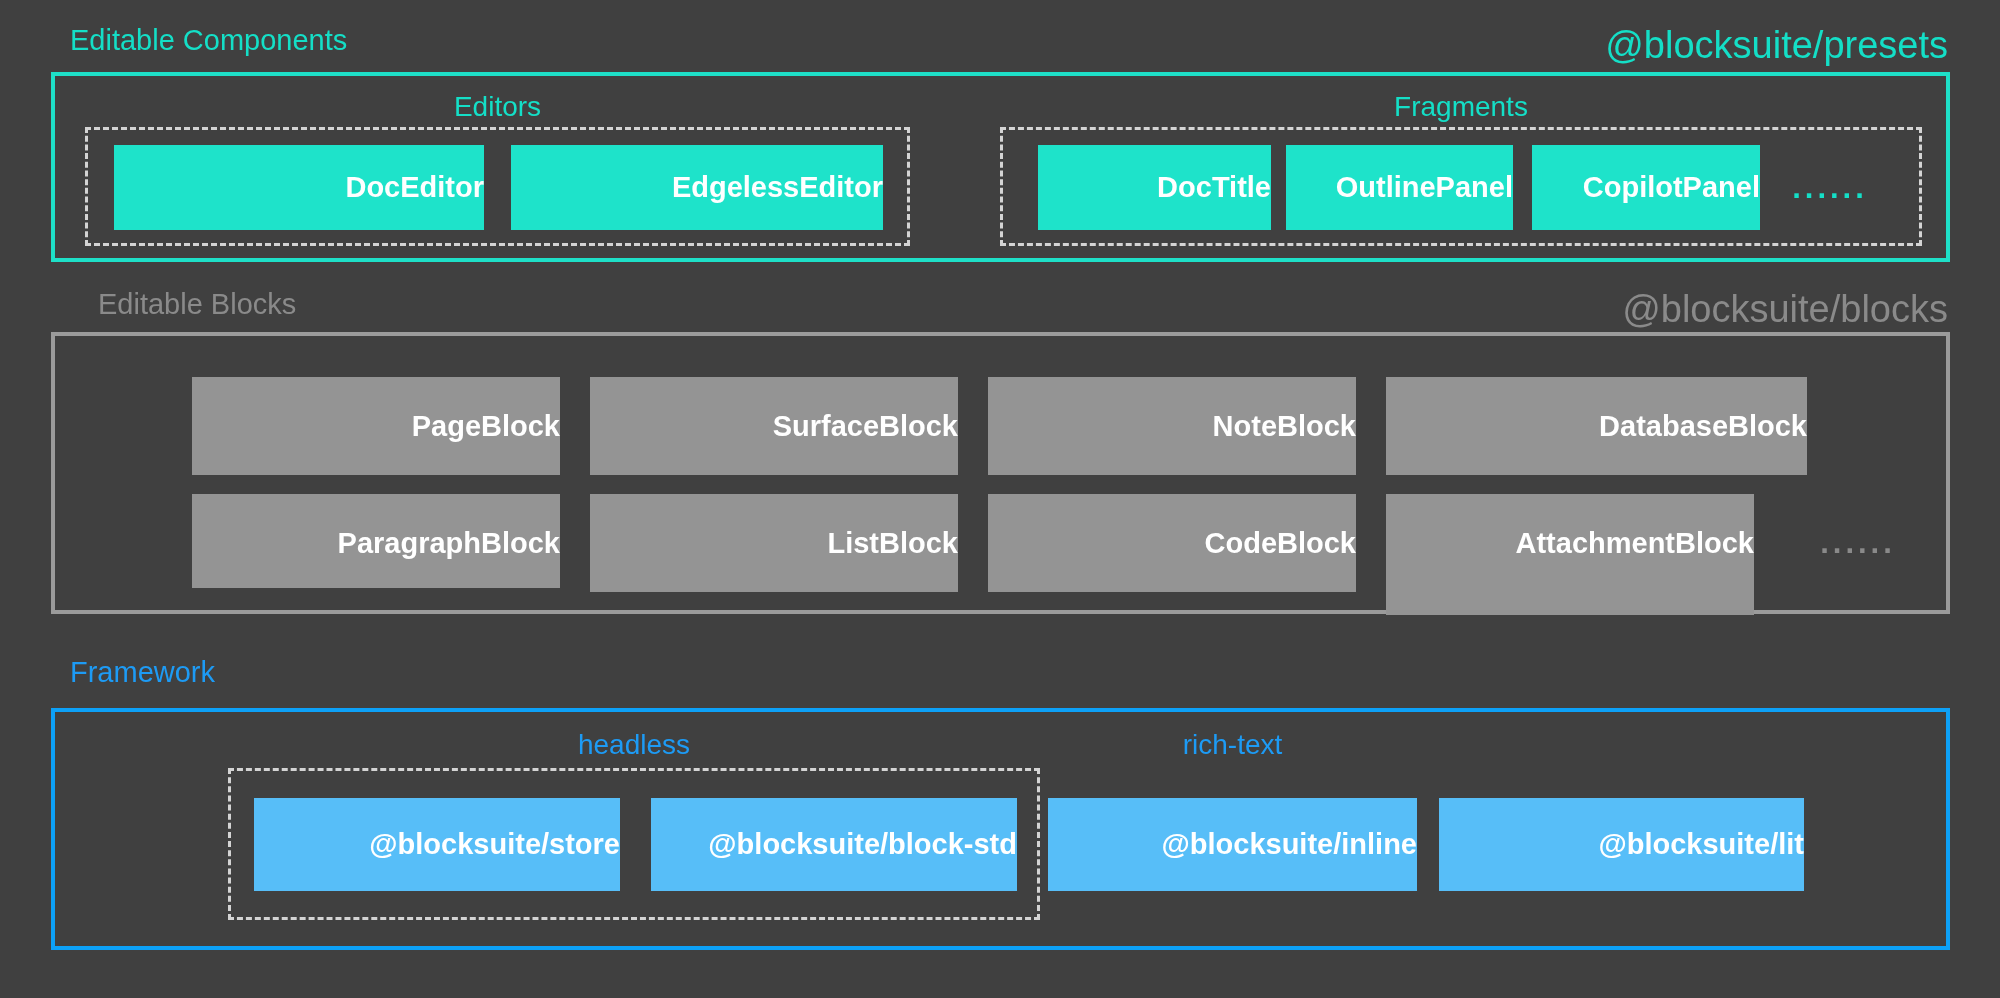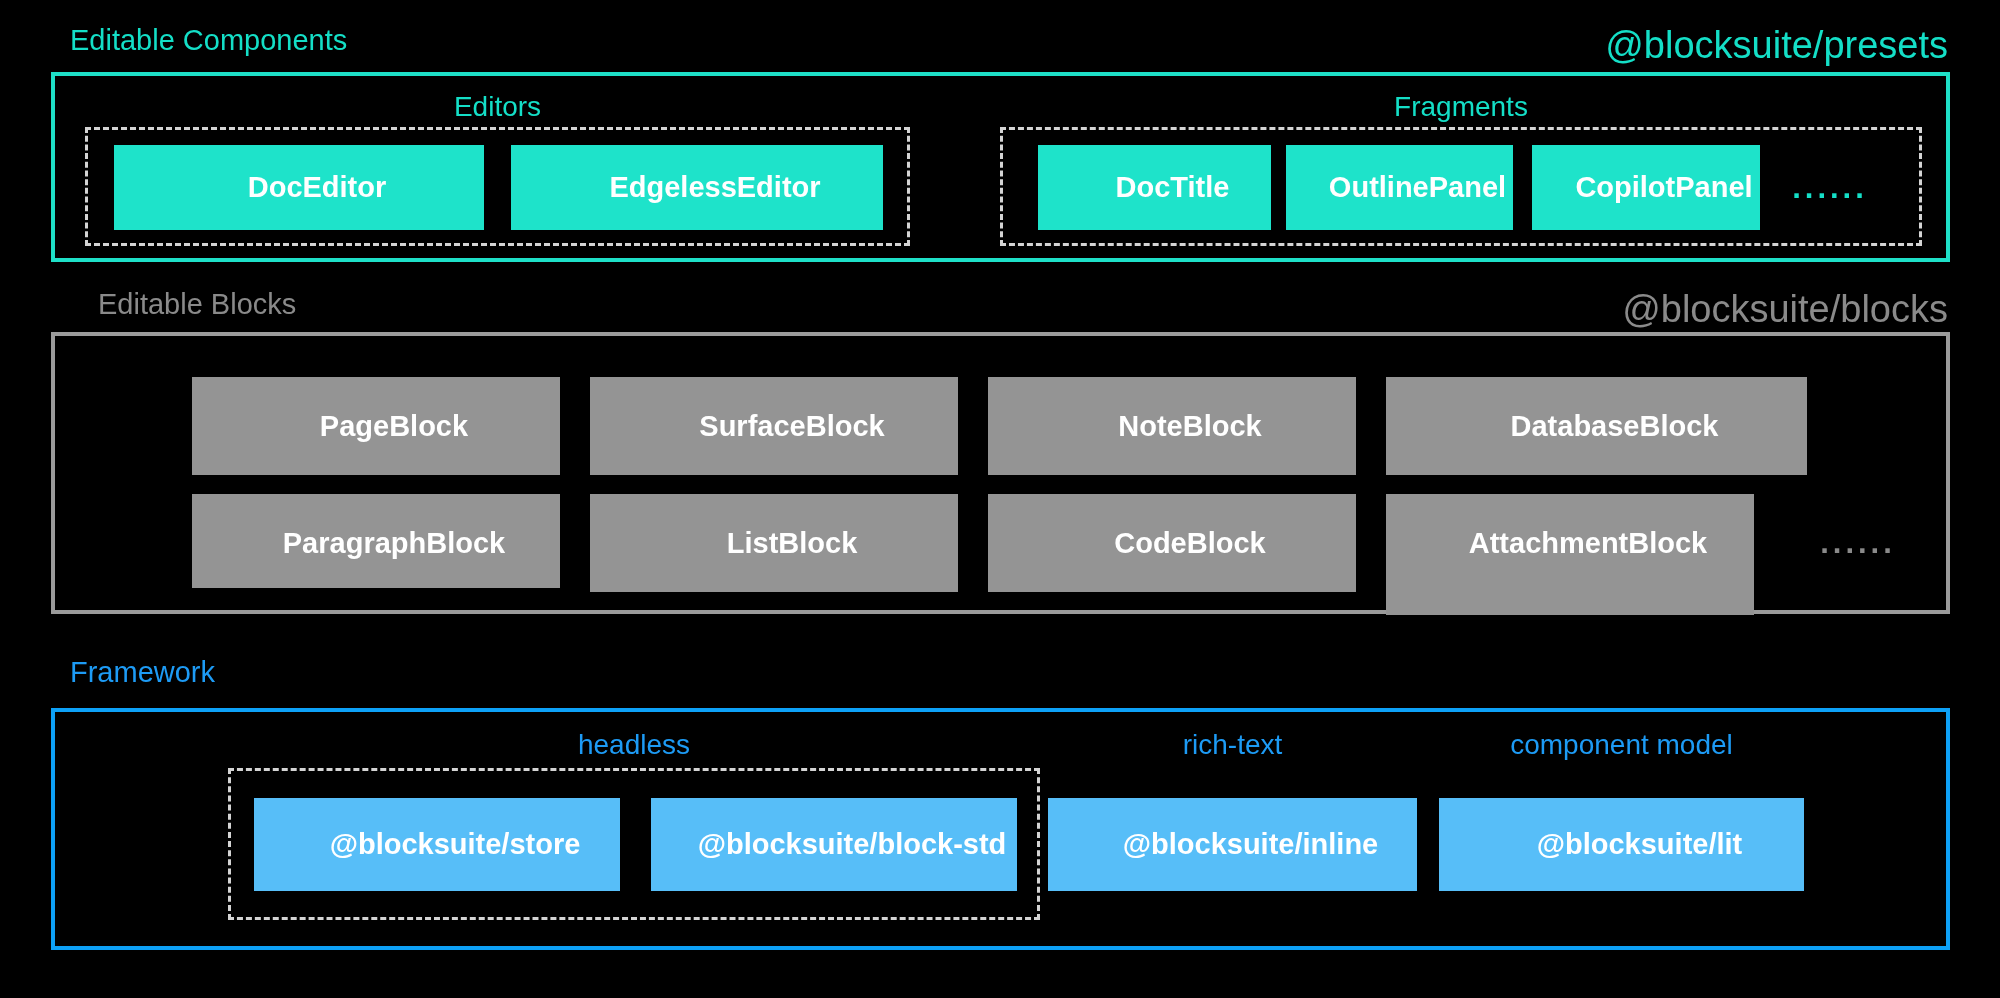--- a/index.html
+++ b/index.html
@@ -4,7 +4,7 @@
 <style>
   html,body{margin:0;padding:0;background:#ffffff;}
   .canvas{
-    position:relative;width:2000px;height:998px;background:#000000;overflow:hidden;
+    position:relative;width:2000px;height:998px;background:#404040;overflow:hidden;
     font-family:"Liberation Sans","DejaVu Sans",sans-serif;
   }
   .abs{position:absolute;box-sizing:border-box;}

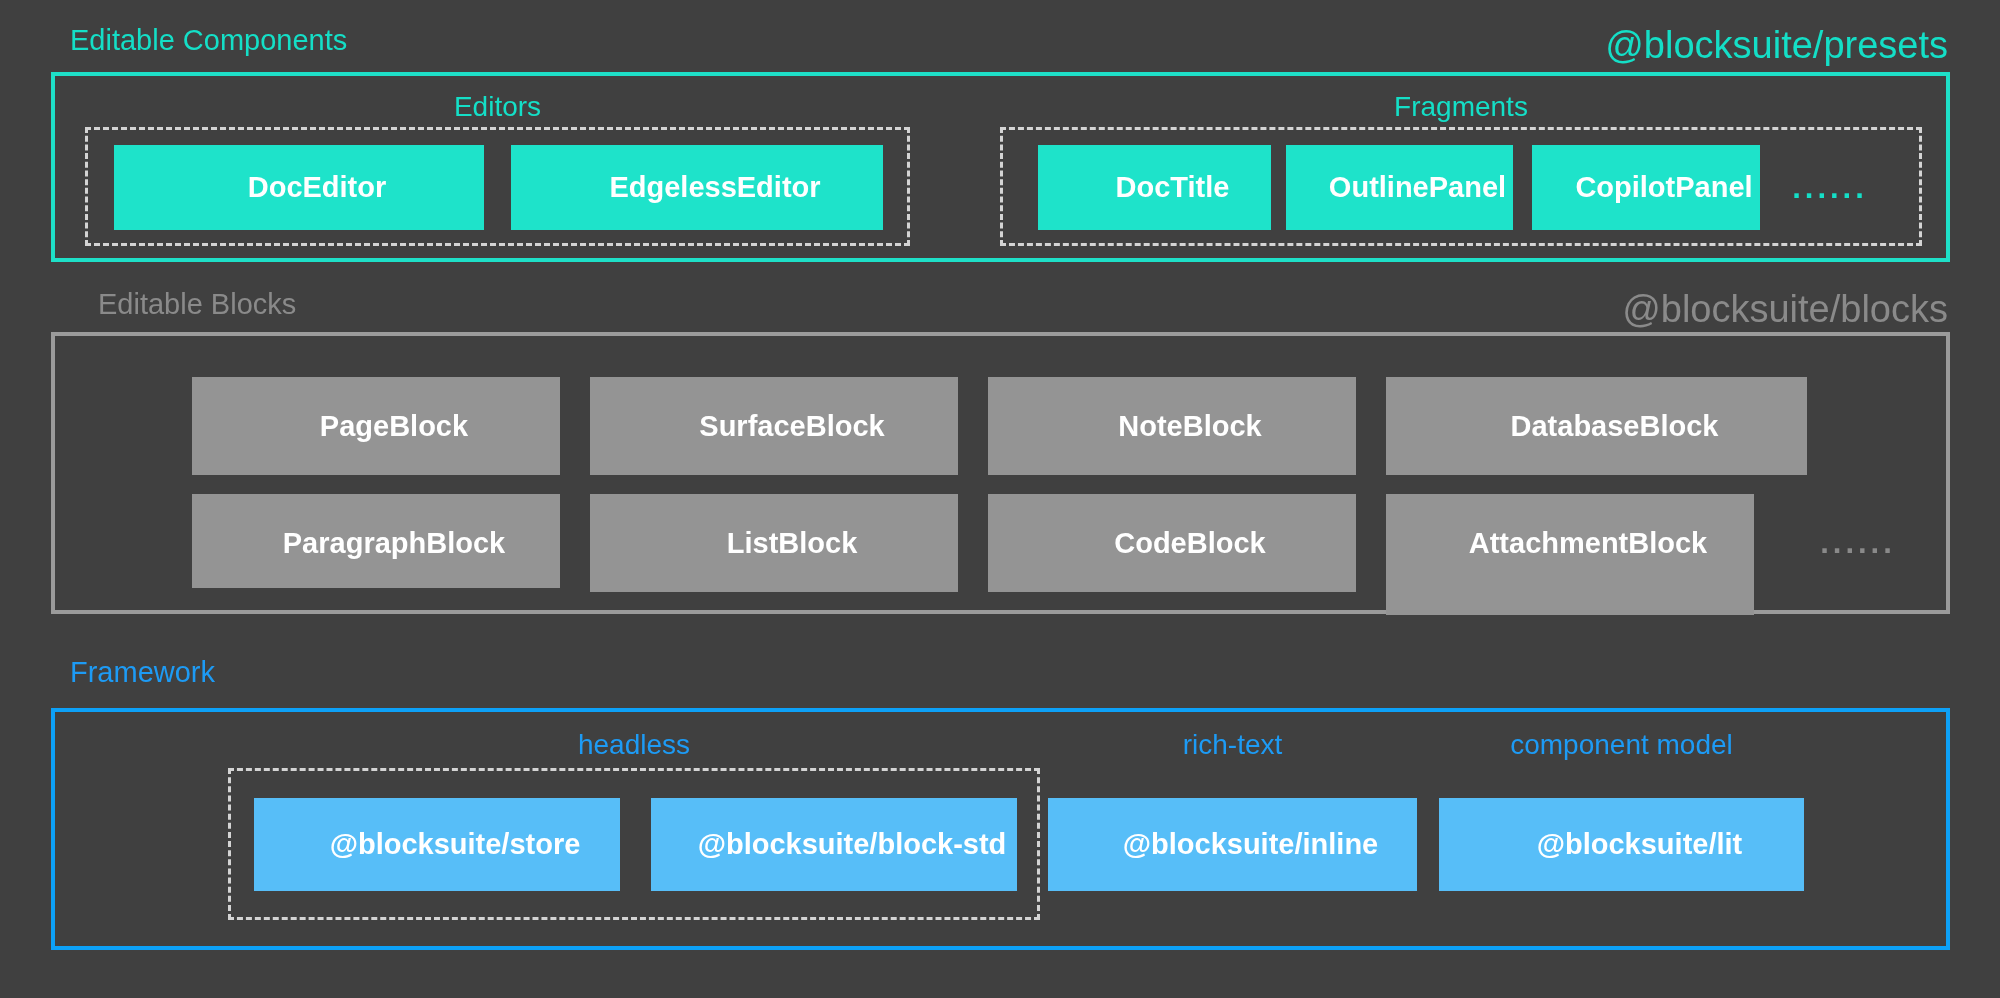--- a/index.html
+++ b/index.html
@@ -25,7 +25,7 @@
   .grp-label{font-size:28px;font-weight:400;text-align:center;white-space:nowrap;}
   
   .blk{
-    color:#ffffff;font-size:29px;font-weight:700;text-align:center;
+    color:#ffffff;font-size:29px;font-weight:700;text-align:right;
     white-space:nowrap;overflow:hidden;padding-left:36px;
   }
   .teal-blk{background:#1ee3ca;}

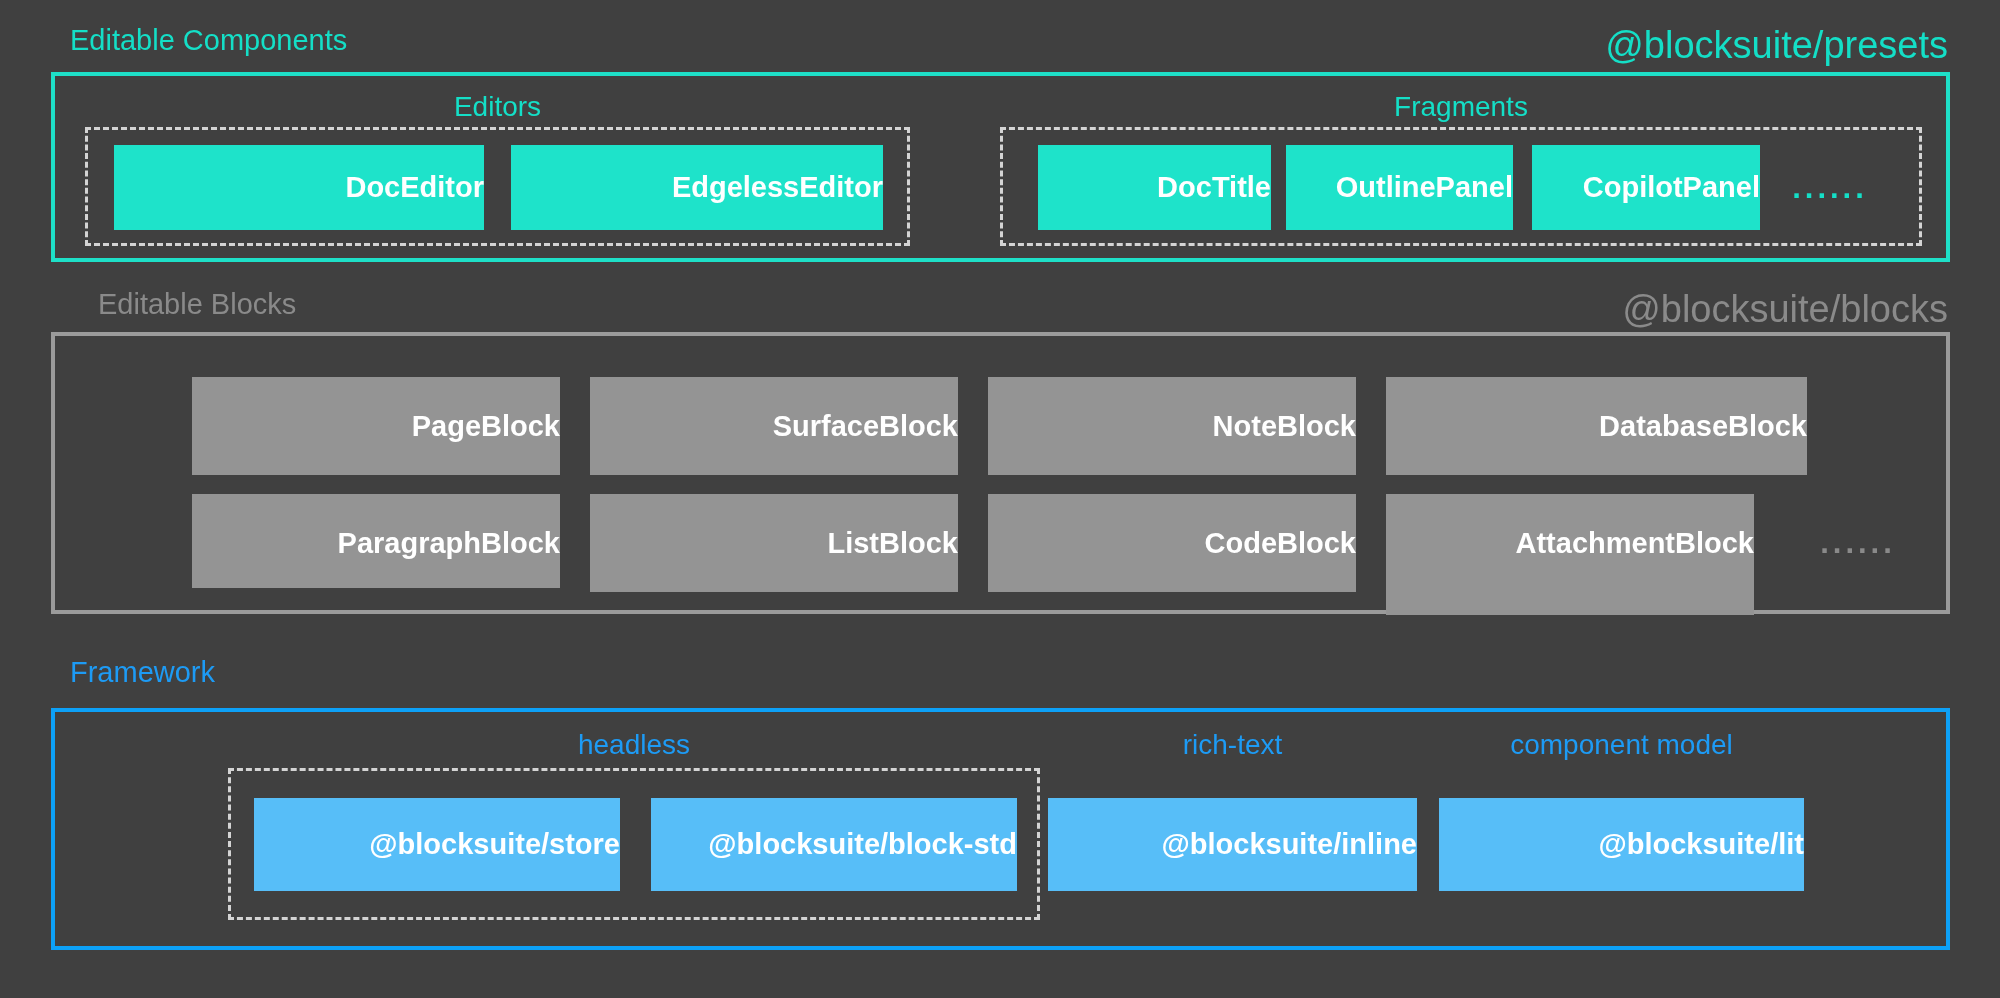--- a/index.html
+++ b/index.html
@@ -81,7 +81,6 @@
   <div class="abs grp-label blue-txt" style="left:1048px;top:729px;width:369px;">rich-text</div>
   <div class="abs blk blue-blk" style="left:1048px;top:798px;width:369px;height:93px;line-height:93px;">@blocksuite/inline</div>
 
-  <div class="abs grp-label blue-txt" style="left:1439px;top:729px;width:365px;">component model</div>
   <div class="abs blk blue-blk" style="left:1439px;top:798px;width:365px;height:93px;line-height:93px;">@blocksuite/lit</div>
 
 </div>

